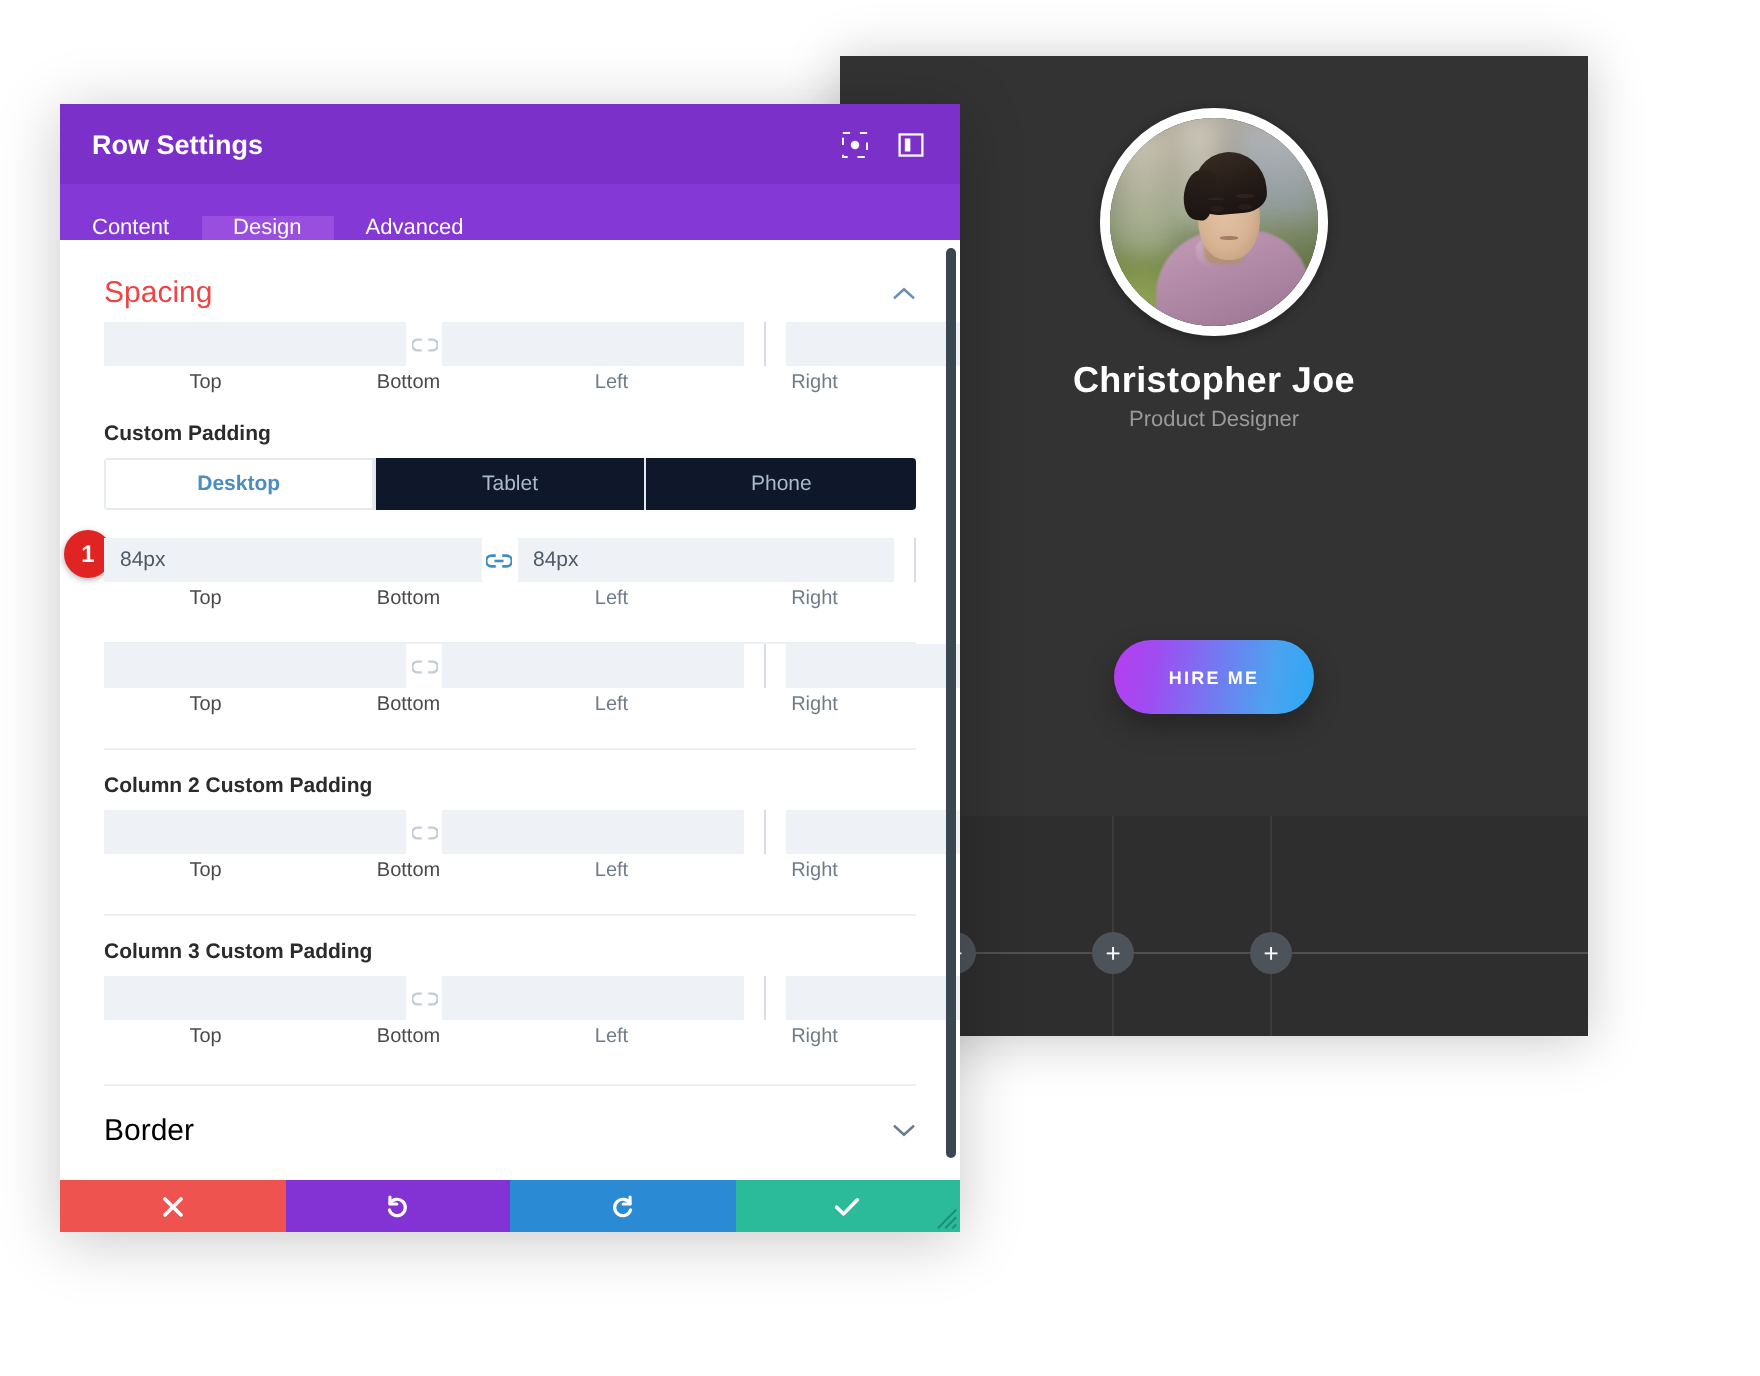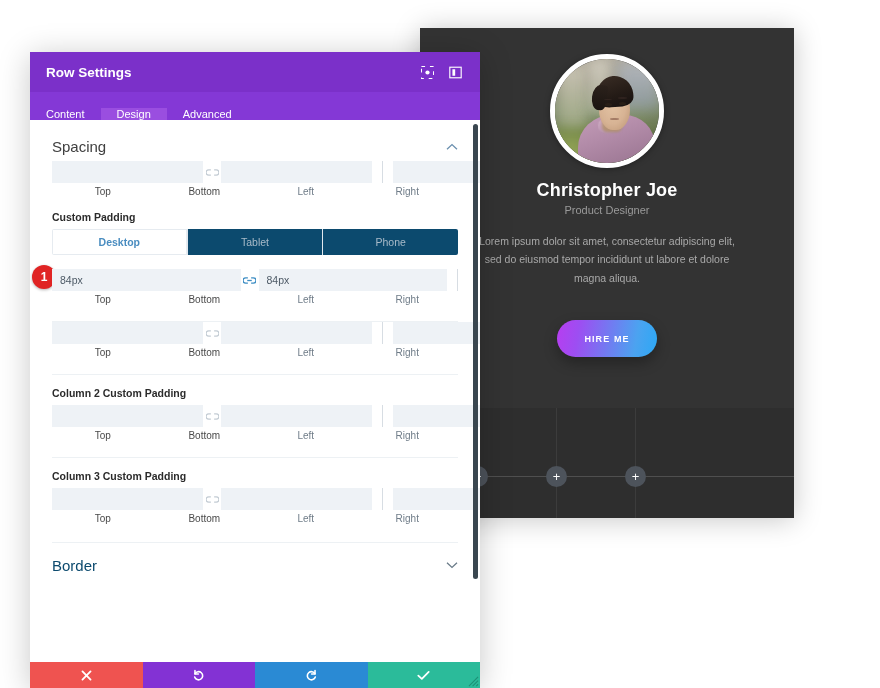--- a/index.html
+++ b/index.html
@@ -114,7 +114,7 @@
 
   
   .modal{
-    position:absolute;left:30px;top:52px;width:450px;height:636px;
+    position:absolute;left:30px;top:52px;width:450px;height:564px;
     background:#ffffff;
     box-shadow:0 4px 30px rgba(0,0,0,.22);
     overflow:hidden;

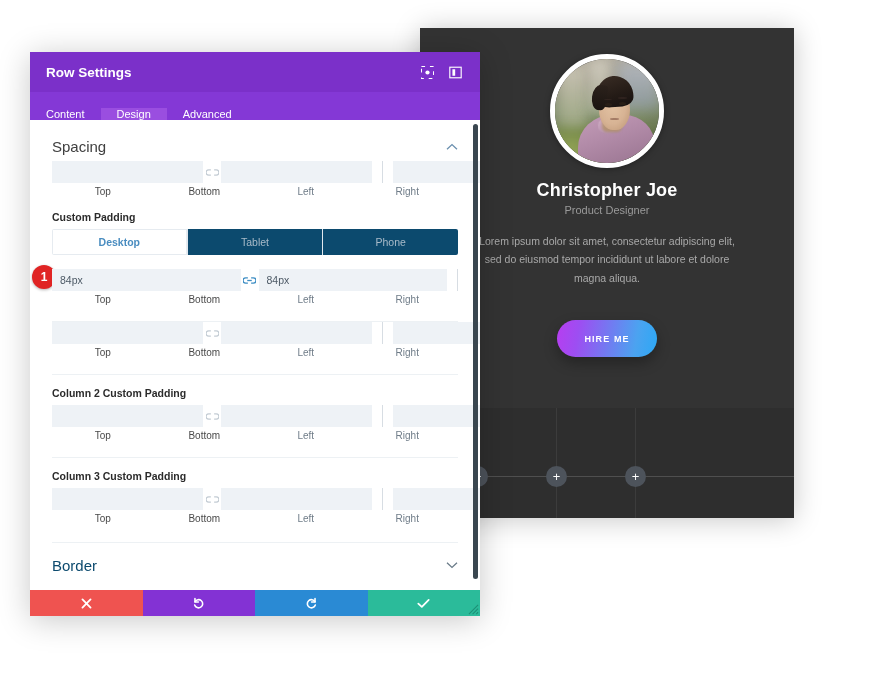--- a/index.html
+++ b/index.html
@@ -148,7 +148,7 @@
     display:flex;align-items:center;justify-content:space-between;
     padding:18px 0 6px 0;
   }
-  .sec-title{color:#404040;font-size:15px;}
+  .sec-title{color:#ef4444;font-size:15px;}
   .chev{color:#6a8fae;font-size:12px;cursor:pointer;}
 
   .fld-label{

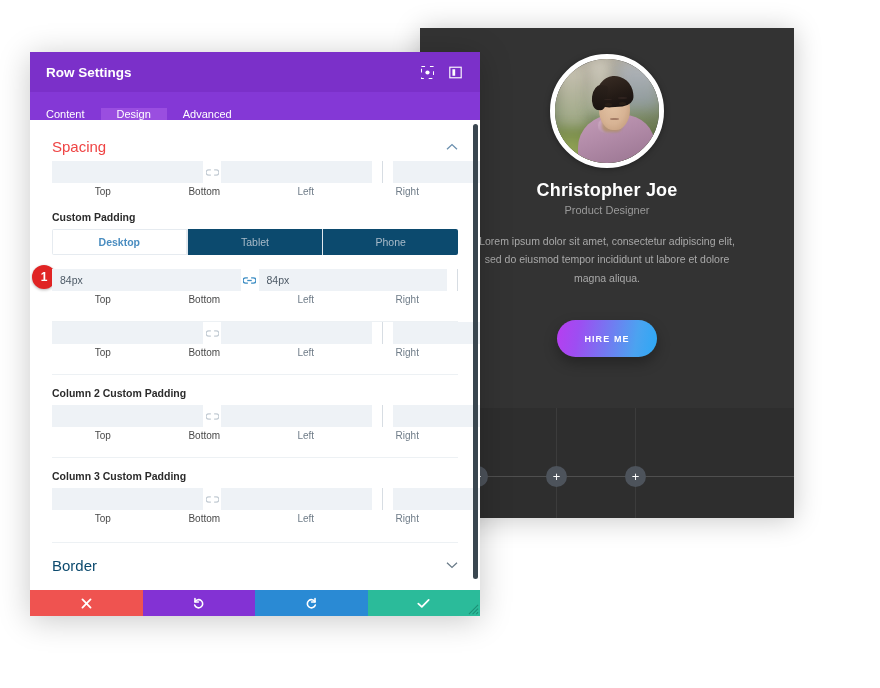--- a/index.html
+++ b/index.html
@@ -180,7 +180,7 @@
   }
   .devtab{
     flex:1;display:flex;align-items:center;justify-content:center;
-    font-size:10.5px;background:#0c4a6e;color:#a9bbc9;cursor:pointer;
+    font-size:10.5px;background:#0f172a;color:#a9bbc9;cursor:pointer;
     border-right:1px solid #e2e8ee;
   }
   .devtab:last-child{border-right:0;}

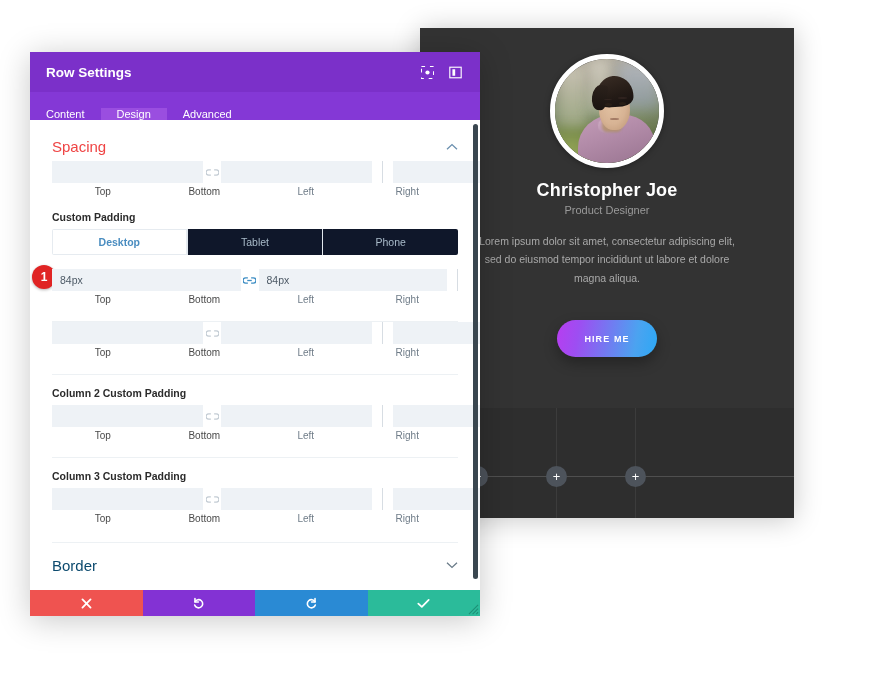--- a/index.html
+++ b/index.html
@@ -256,7 +256,6 @@
 
     <div class="pv-name">Christopher Joe</div>
     <div class="pv-role">Product Designer</div>
-    <div class="pv-desc">Lorem ipsum dolor sit amet, consectetur adipiscing elit, sed do eiusmod tempor incididunt ut labore et dolore magna aliqua.</div>
 
     <button class="pv-btn">HIRE ME</button>
   </div>

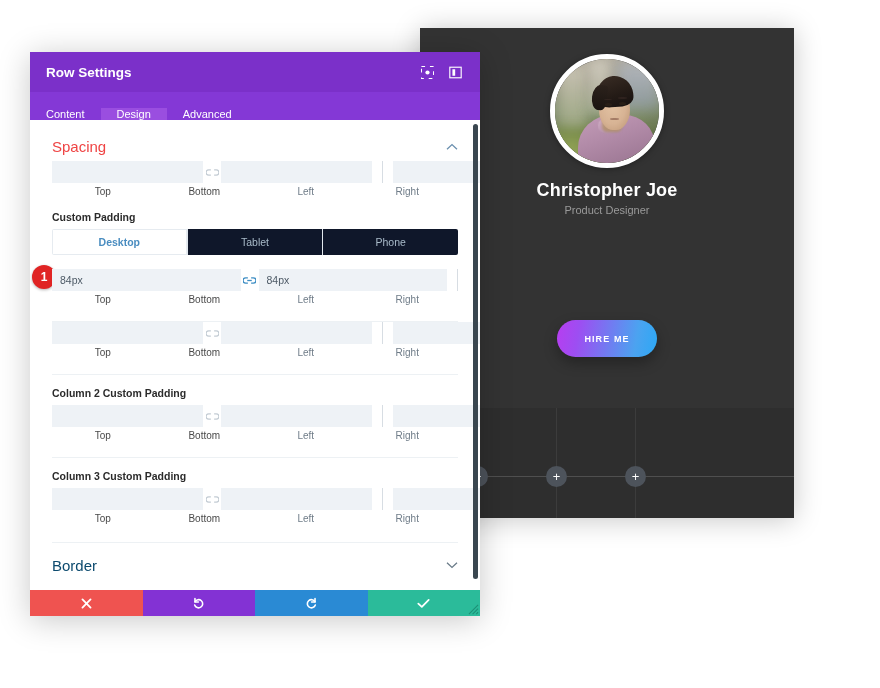--- a/index.html
+++ b/index.html
@@ -201,7 +201,7 @@
     display:flex;align-items:center;justify-content:space-between;
     height:44px;border-top:1px solid #edf1f4;cursor:pointer;
   }
-  .collapsed-title{color:#0c4a6e;font-size:15px;}
+  .collapsed-title{color:#000000;font-size:15px;}
   .collapsed-chev{color:#6a7b88;font-size:12px;}
 
   

